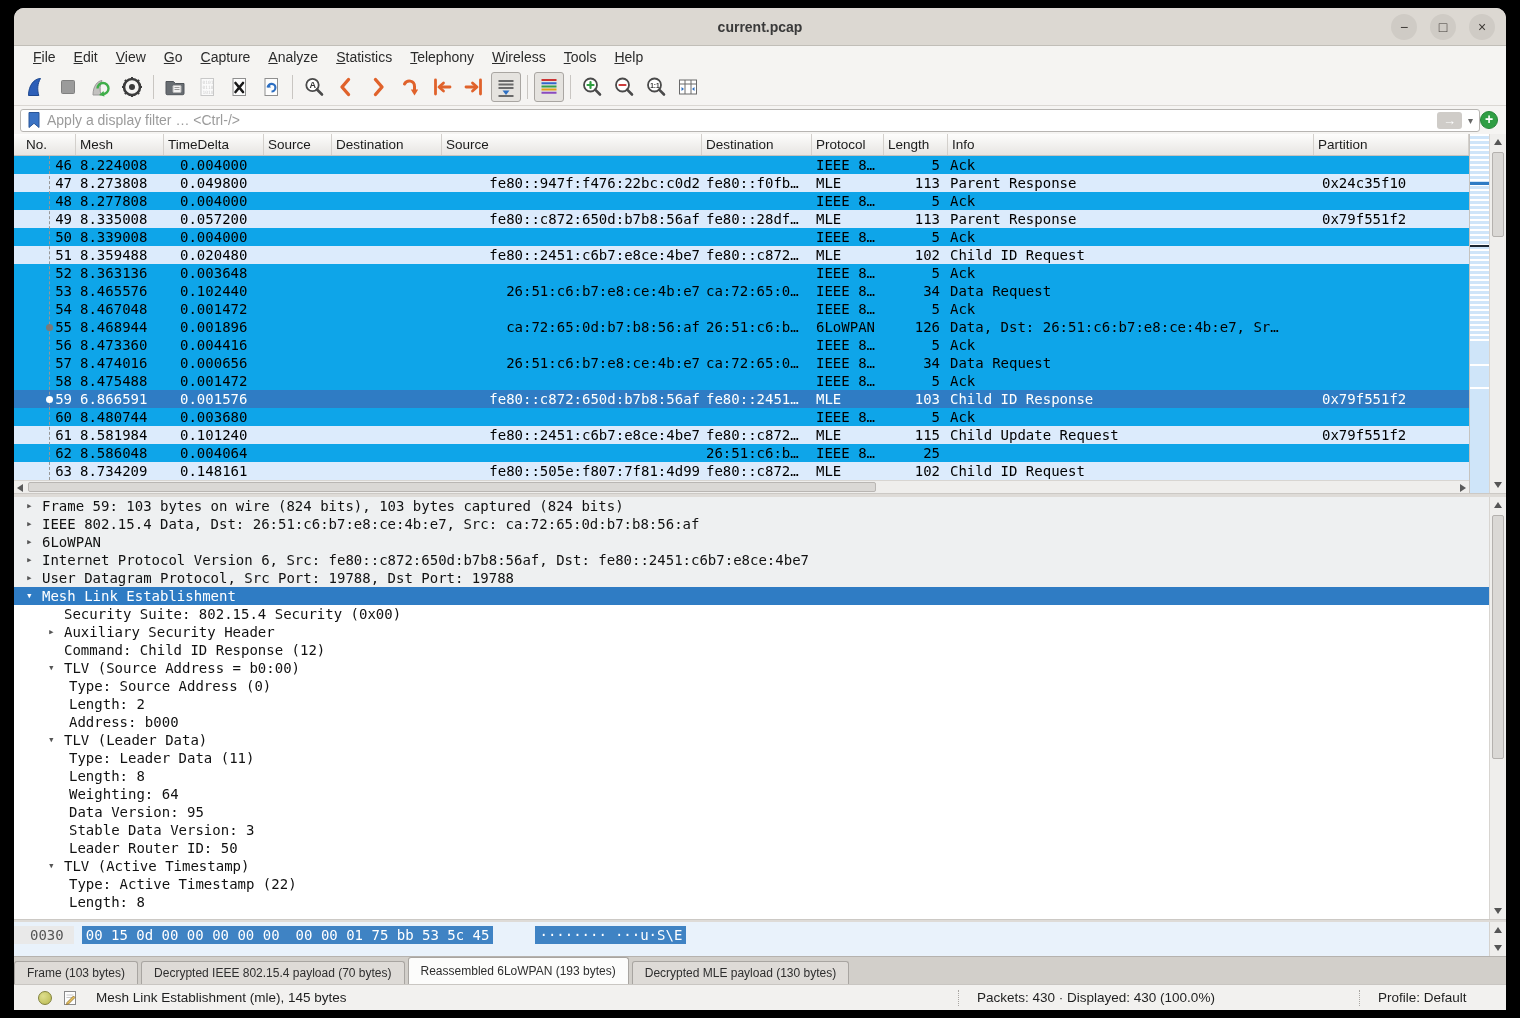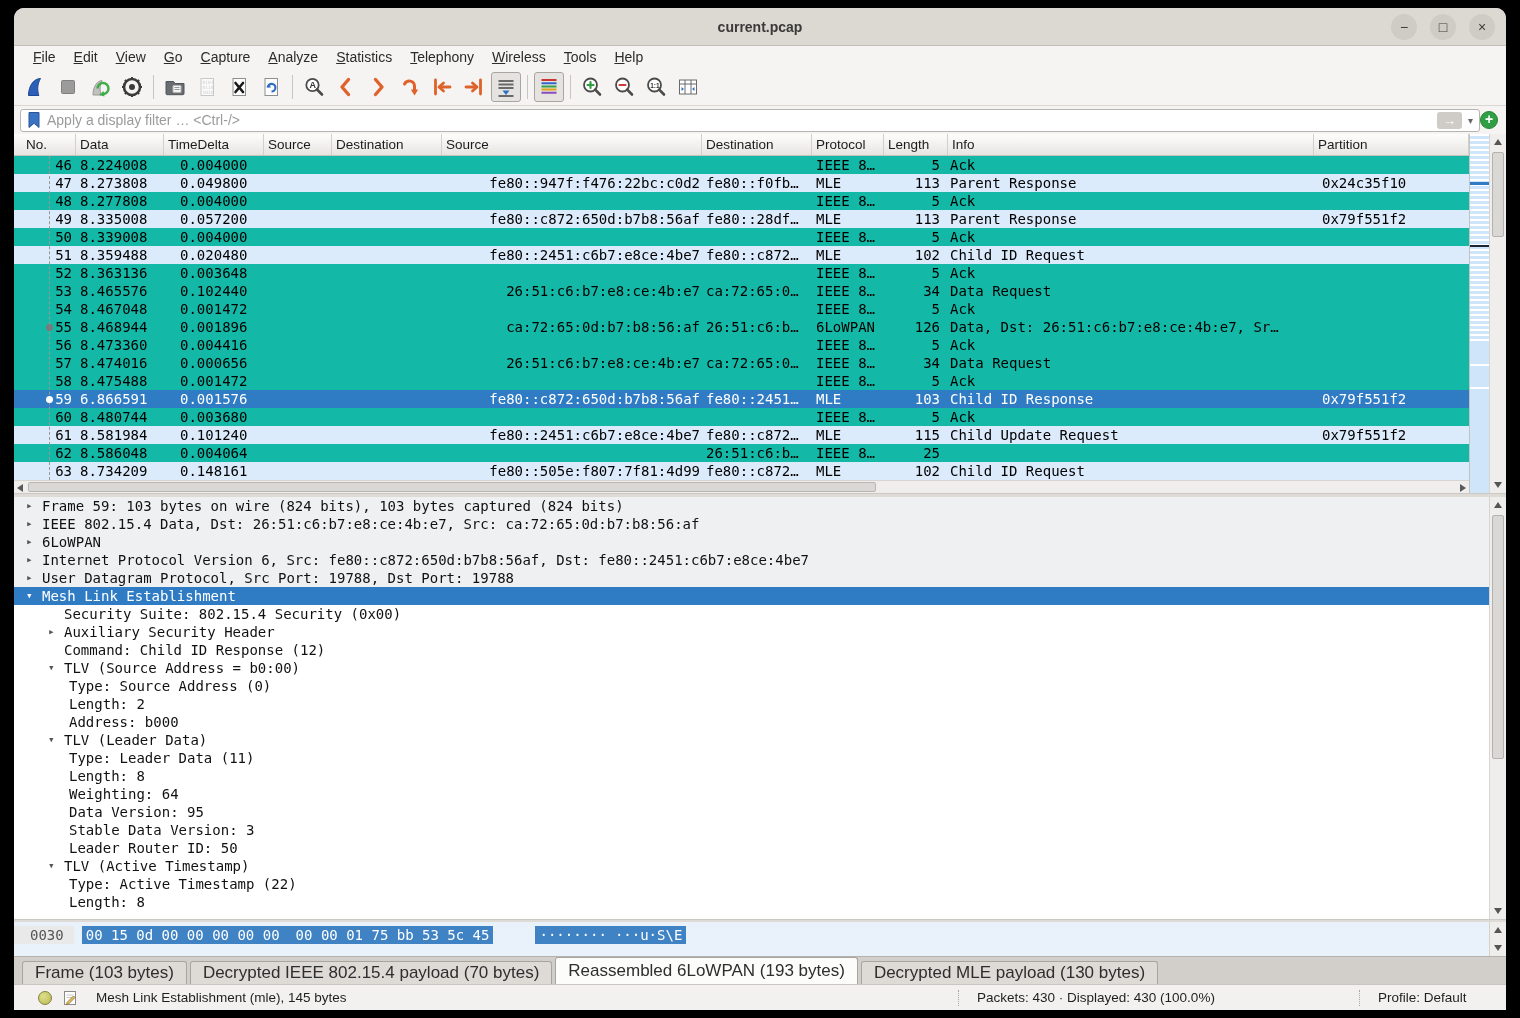--- a/index.html
+++ b/index.html
@@ -376,7 +376,7 @@
     <div class="plist-left">
       <div class="phdr">
           <div class="phc c0">No.</div>
-          <div class="phc c1">Data</div>
+          <div class="phc c1">Mesh</div>
           <div class="phc c2">TimeDelta</div>
           <div class="phc c3">Source</div>
           <div class="phc c4">Destination</div>

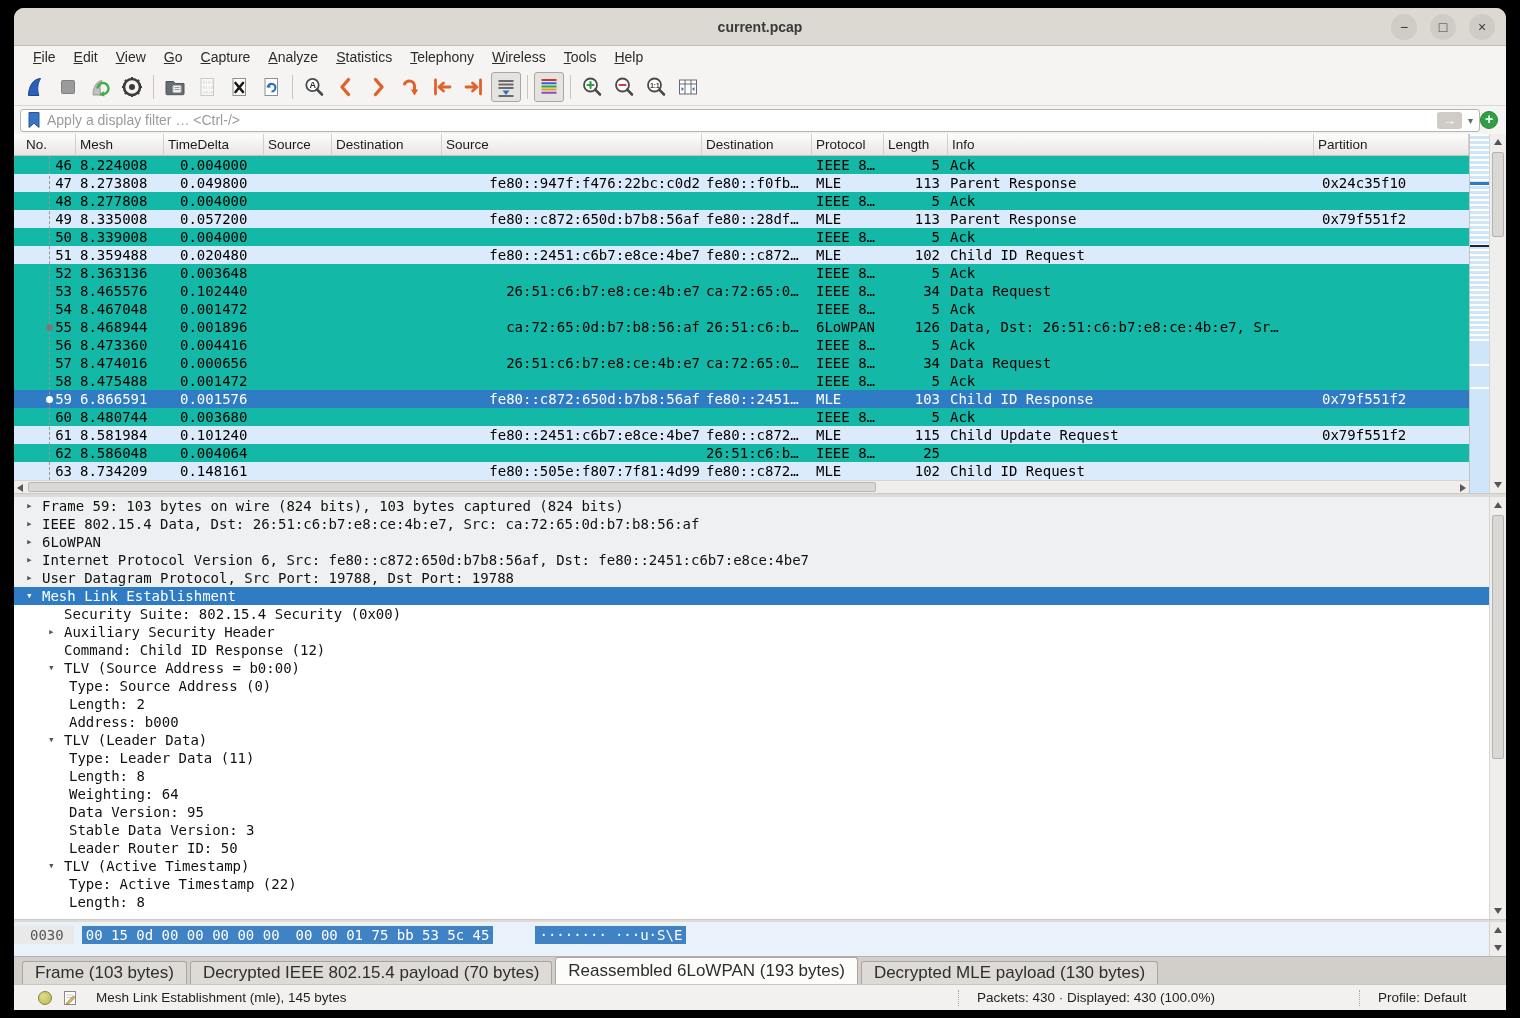--- a/index.html
+++ b/index.html
@@ -40,7 +40,7 @@
   .phc{border-right:1px solid #d3d0cc;padding:3px 0 0 4px;white-space:nowrap;overflow:hidden}
   .phc.c0{padding-left:12px}
   .phdr-fill{flex:1}
-  .prows{height:324px;flex:none;position:relative;background:#14b8a6;overflow:hidden}
+  .prows{height:324px;flex:none;position:relative;background:#0ea5e9;overflow:hidden}
   .prow{height:18px;display:flex;line-height:18px;white-space:nowrap}
   .prow.b{background:#dcebfc}
   .prow.s{background:#2f7cc4;color:#fff}

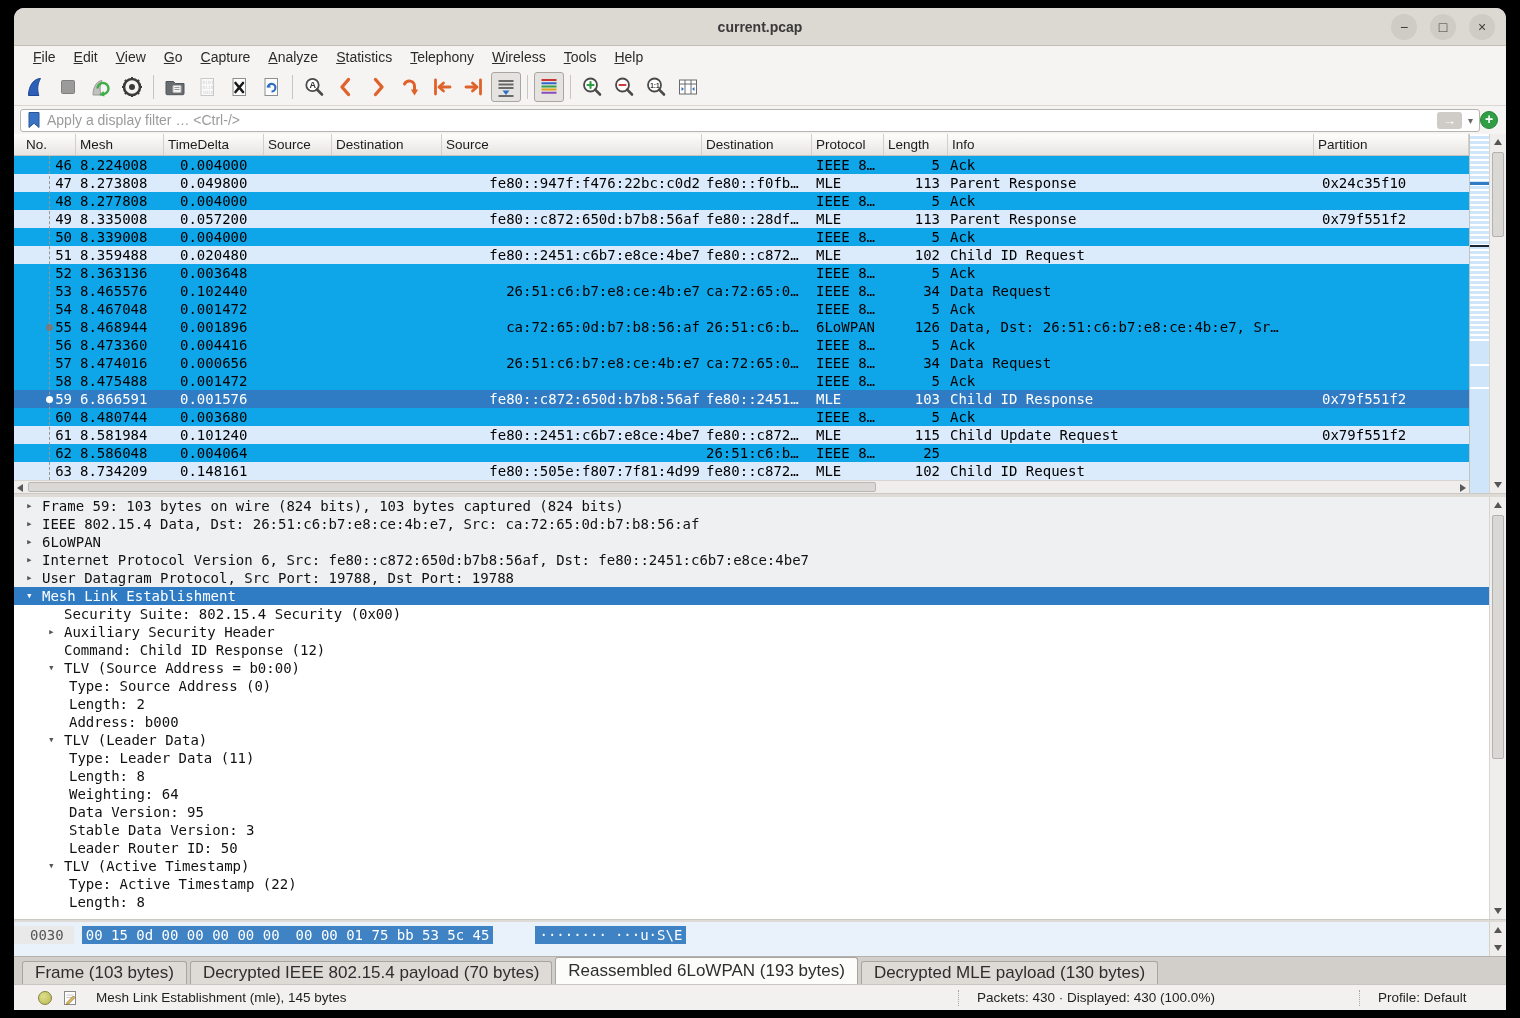--- a/index.html
+++ b/index.html
@@ -105,7 +105,7 @@
   .hexsb .down{bottom:5px;border-top:6px solid #555}
 
   
-  .tabsbar{height:28px;flex:none;background:#d2cfca;border-top:1px solid #b5b2ae;display:flex;align-items:flex-end;padding-left:8px;gap:3px;font-size:17px}
+  .tabsbar{height:28px;flex:none;background:#d2cfca;border-top:1px solid #b5b2ae;display:flex;align-items:flex-end;gap:3px;font-size:12px}
   .tab{height:23px;line-height:22px;padding:0 12px;background:#dedbd7;border:1px solid #a8a5a1;border-bottom:none;border-radius:3px 3px 0 0;color:#2e2e2e;white-space:nowrap}
   .tab.active{background:#fcfcfb;height:27px;line-height:26px}
 

